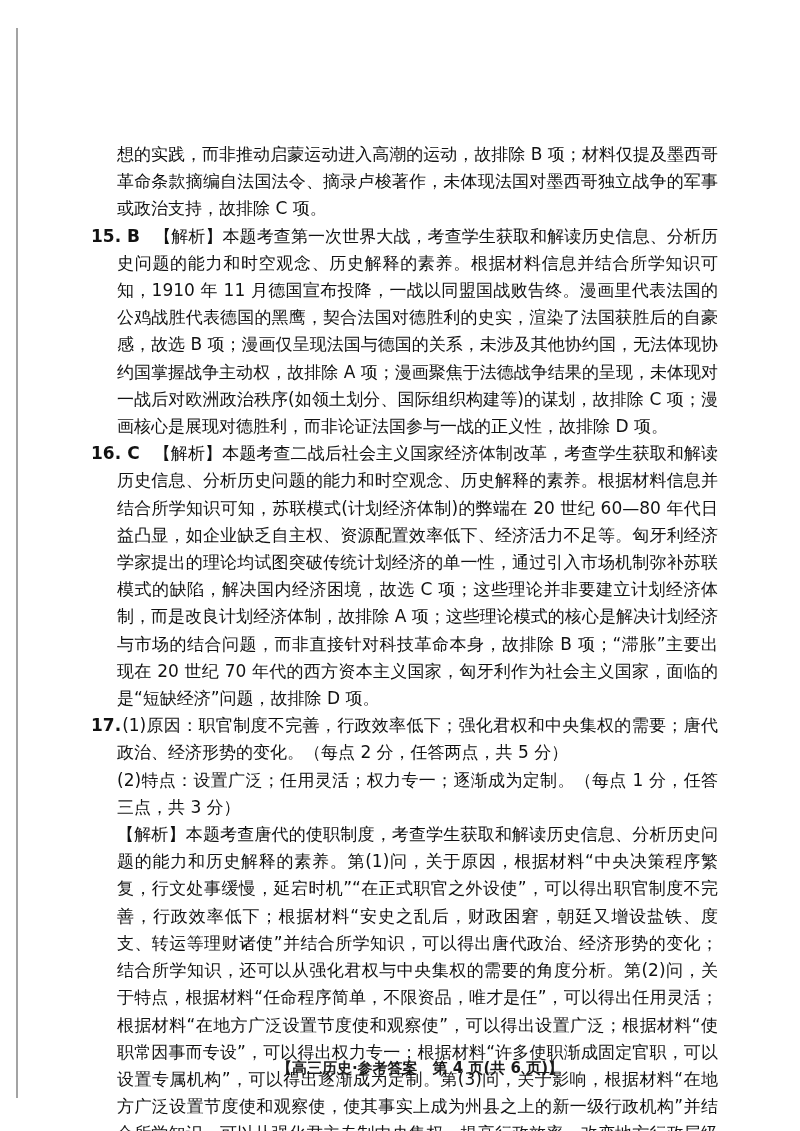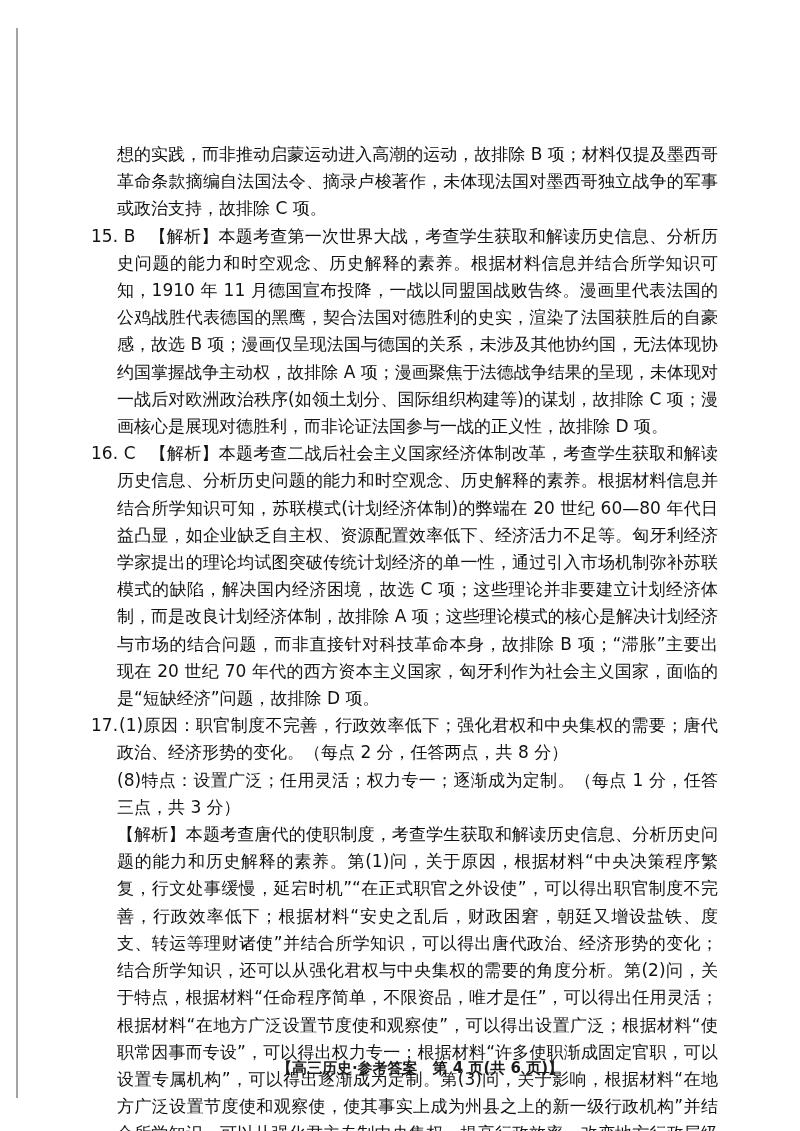--- a/index.html
+++ b/index.html
@@ -43,7 +43,7 @@
     text-indent: 0;
   }
   .num {
-    font-weight: normal;
+    font-weight: bold;
     padding-right: 14px;
     white-space: nowrap;
   }

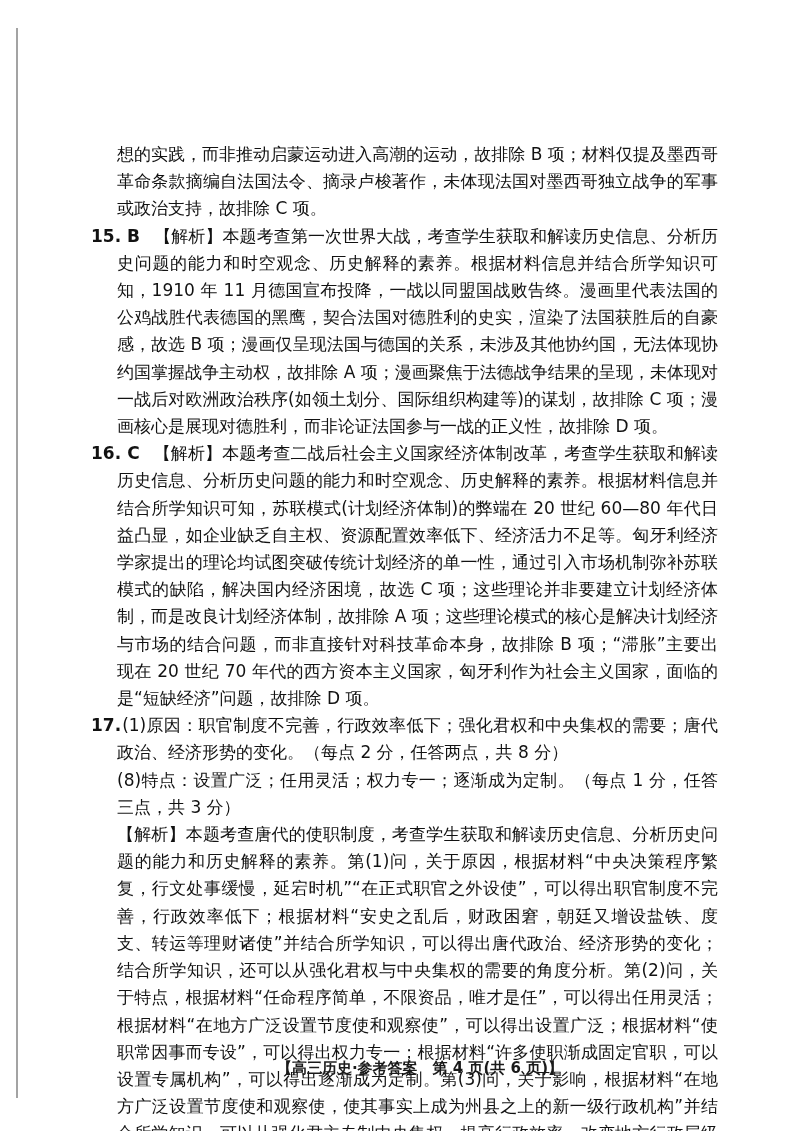--- a/index.html
+++ b/index.html
@@ -90,7 +90,7 @@
 
     <p class="para"><span class="num">16. C</span><span class="lead">【解析】本题考查二战后社会主义国家经济体制改革，考查学生获取和解读历史信息、分析历史问题的能力和时空观念、历史解释的素养。</span><span>根据材料信息并结合所学知识可知，苏联模式(计划经济体制)的弊端在 20 世纪 60—80 年代日益凸显，如企业缺乏自主权、资源配置效率低下、经济活力不足等。匈牙利经济学家提出的理论均试图突破传统计划经济的单一性，通过引入市场机制弥补苏联模式的缺陷，解决国内经济困境，故选 C 项；这些理论并非要建立计划经济体制，而是改良计划经济体制，故排除 A 项；这些理论模式的核心是解决计划经济与市场的结合问题，而非直接针对科技革命本身，故排除 B 项；“滞胀”主要出现在 20 世纪 70 年代的西方资本主义国家，匈牙利作为社会主义国家，面临的是“短缺经济”问题，故排除 D 项。</span></p>
 
-    <p class="para tight"><span class="num">17.</span><span>(1)原因：职官制度不完善，行政效率低下；强化君权和中央集权的需要；唐代政治、经济形势的变化。（每点 2 分，任答两点，共 8 分）</span></p>
+    <p class="para tight"><span class="num">17.</span><span>(1)原因：职官制度不完善，行政效率低下；强化君权和中央集权的需要；唐代政治、经济形势的变化。（每点 2 分，任答两点，共 5 分）</span></p>
 
     <p class="para cont"><span>(8)特点：设置广泛；任用灵活；权力专一；逐渐成为定制。（每点 1 分，任答三点，共 3 分）</span></p>
 

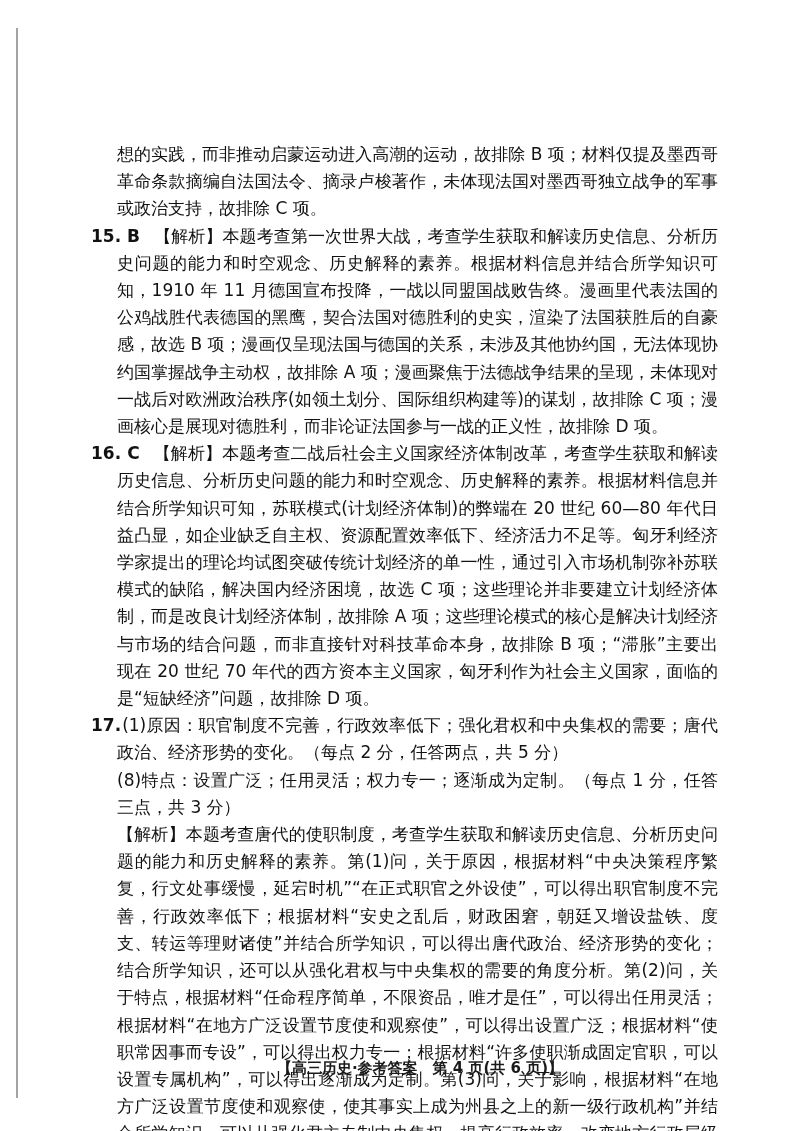--- a/index.html
+++ b/index.html
@@ -92,7 +92,7 @@
 
     <p class="para tight"><span class="num">17.</span><span>(1)原因：职官制度不完善，行政效率低下；强化君权和中央集权的需要；唐代政治、经济形势的变化。（每点 2 分，任答两点，共 5 分）</span></p>
 
-    <p class="para cont"><span>(8)特点：设置广泛；任用灵活；权力专一；逐渐成为定制。（每点 1 分，任答三点，共 3 分）</span></p>
+    <p class="para cont"><span>(2)特点：设置广泛；任用灵活；权力专一；逐渐成为定制。（每点 1 分，任答三点，共 3 分）</span></p>
 
 
     <p class="para cont"><span class="lead">【解析】本题考查唐代的使职制度，考查学生获取和解读历史信息、分析历史问题的能力和历史解释的素养。</span><span>第(1)问，关于原因，根据材料“中央决策程序繁复，行文处事缓慢，延宕时机”“在正式职官之外设使”，可以得出职官制度不完善，行政效率低下；根据材料“安史之乱后，财政困窘，朝廷又增设盐铁、度支、转运等理财诸使”并结合所学知识，可以得出唐代政治、经济形势的变化；结合所学知识，还可以从强化君权与中央集权的需要的角度分析。第(2)问，关于特点，根据材料“任命程序简单，不限资品，唯才是任”，可以得出任用灵活；根据材料“在地方广泛设置节度使和观察使”，可以得出设置广泛；根据材料“使职常因事而专设”，可以得出权力专一；根据材料“许多使职渐成固定官职，可以设置专属机构”，可以得出逐渐成为定制。第(3)问，关于影响，根据材料“在地方广泛设置节度使和观察使，使其事实上成为州县之上的新一级行政机构”并结合所学知识，可以从强化君主专制中央集权、提高行政效率、改变地方行政层级等方面分析。另外，根据材料“然而旧官仍然不废，导致大批闲官散官</span></p>

